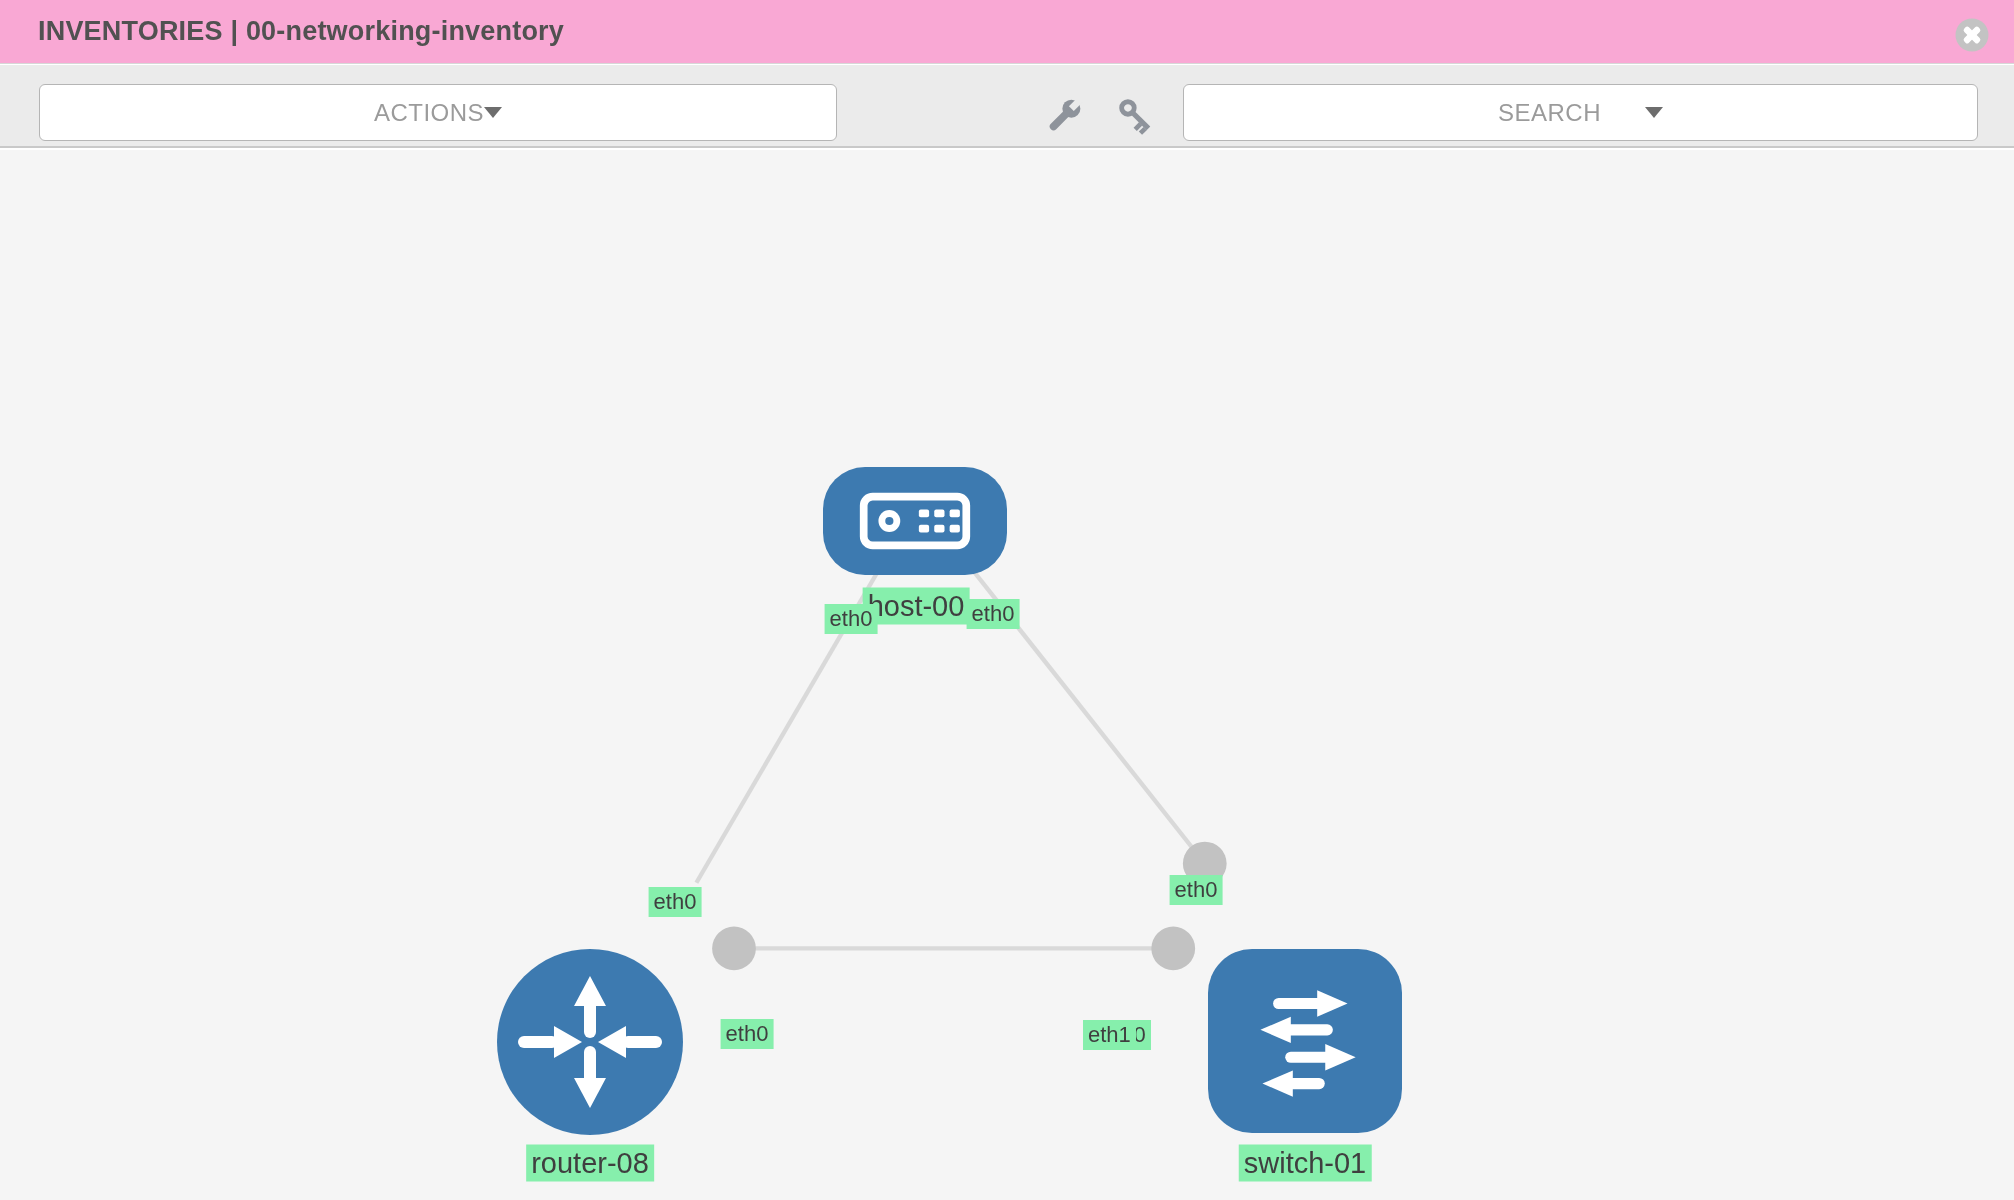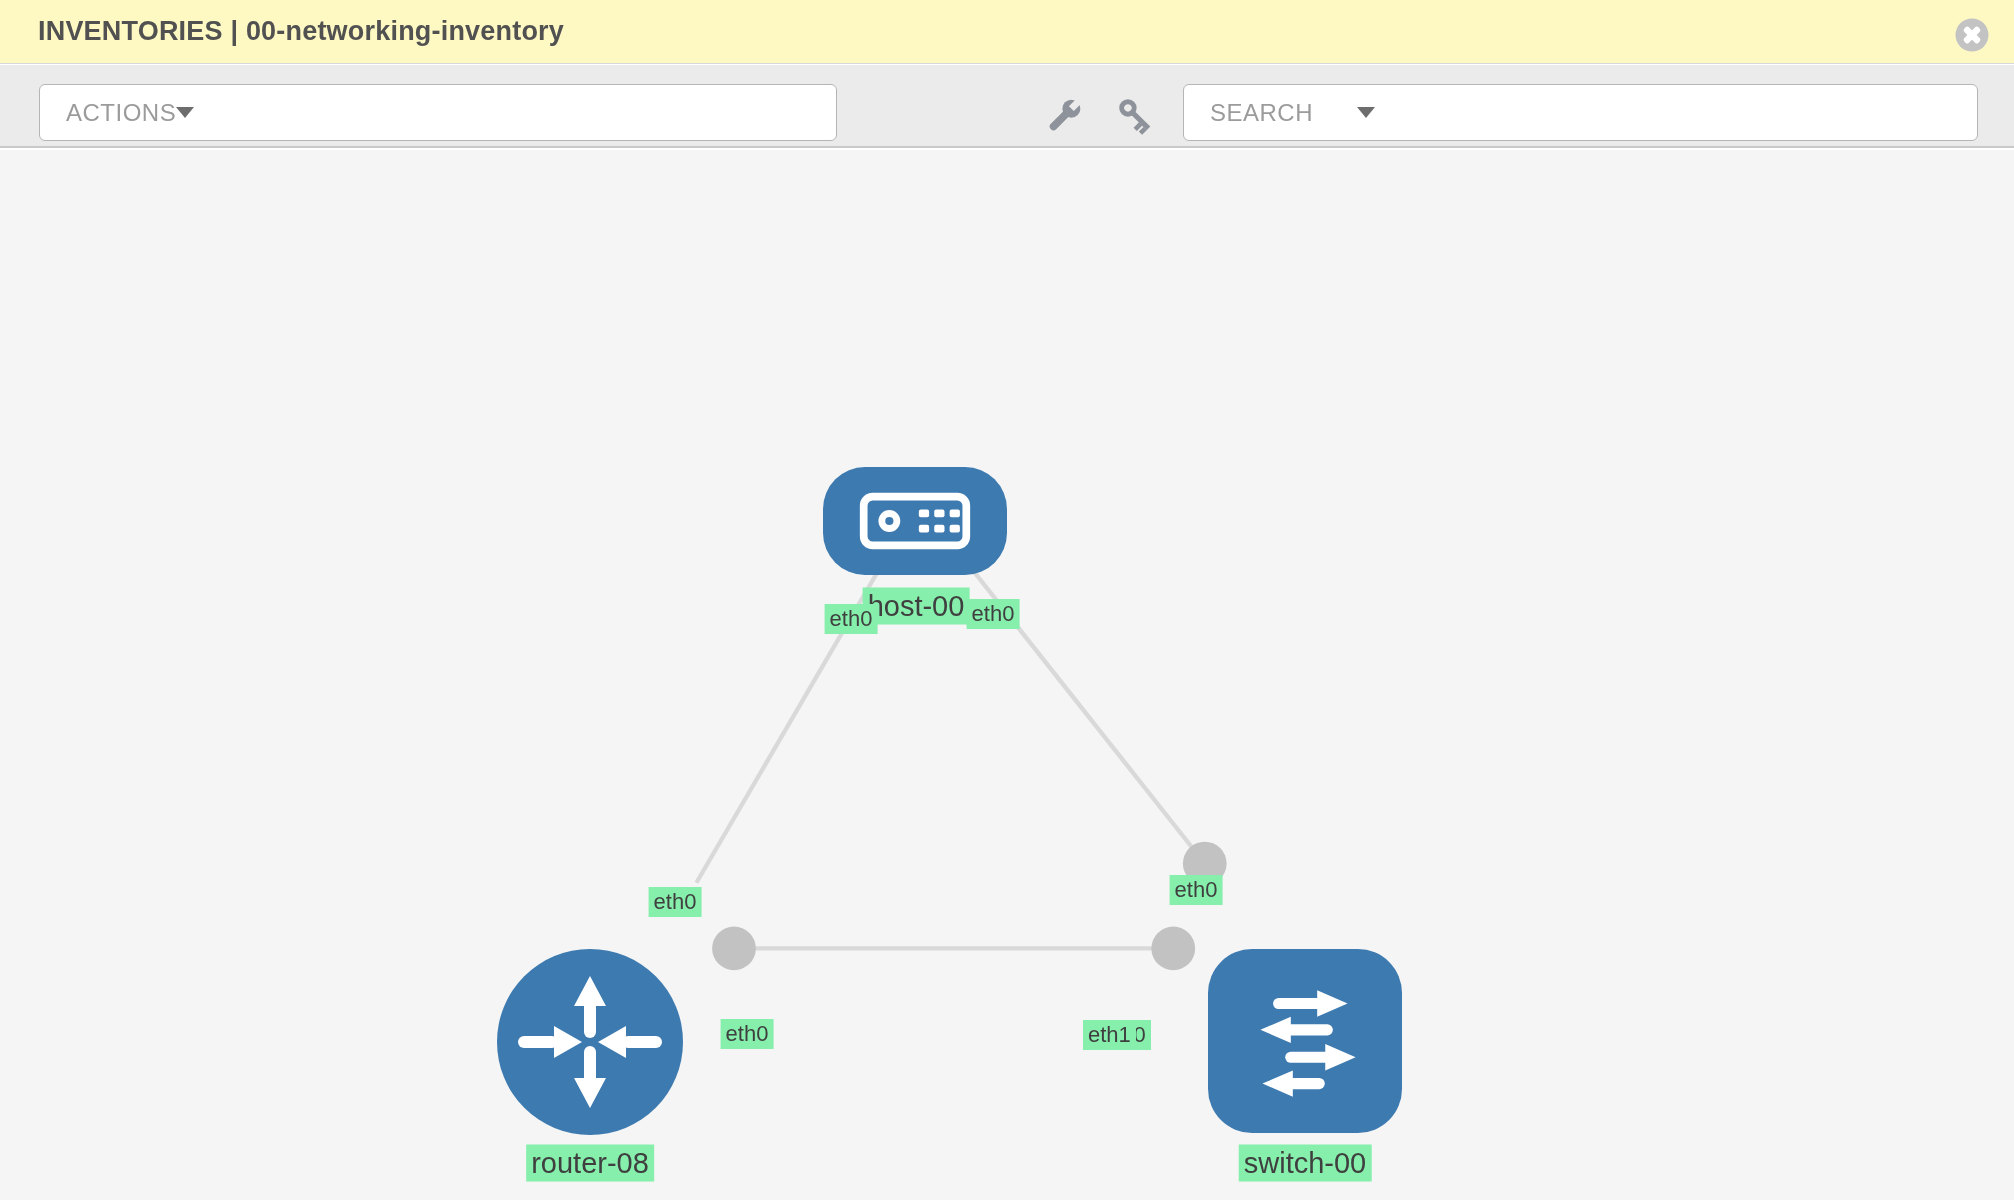--- a/index.html
+++ b/index.html
@@ -8,7 +8,7 @@
 
   
   .header { position:absolute; left:0; top:0; width:2014px; height:64px;
-            background:#fef9c3; border-bottom:1px solid #d7d7d7;
+            background:#f9a8d4; border-bottom:1px solid #d7d7d7;
             display:flex; align-items:center; }
   .header-title { margin-left:38px; font-size:27px; font-weight:bold; color:#515151;
                   letter-spacing:0.2px; }

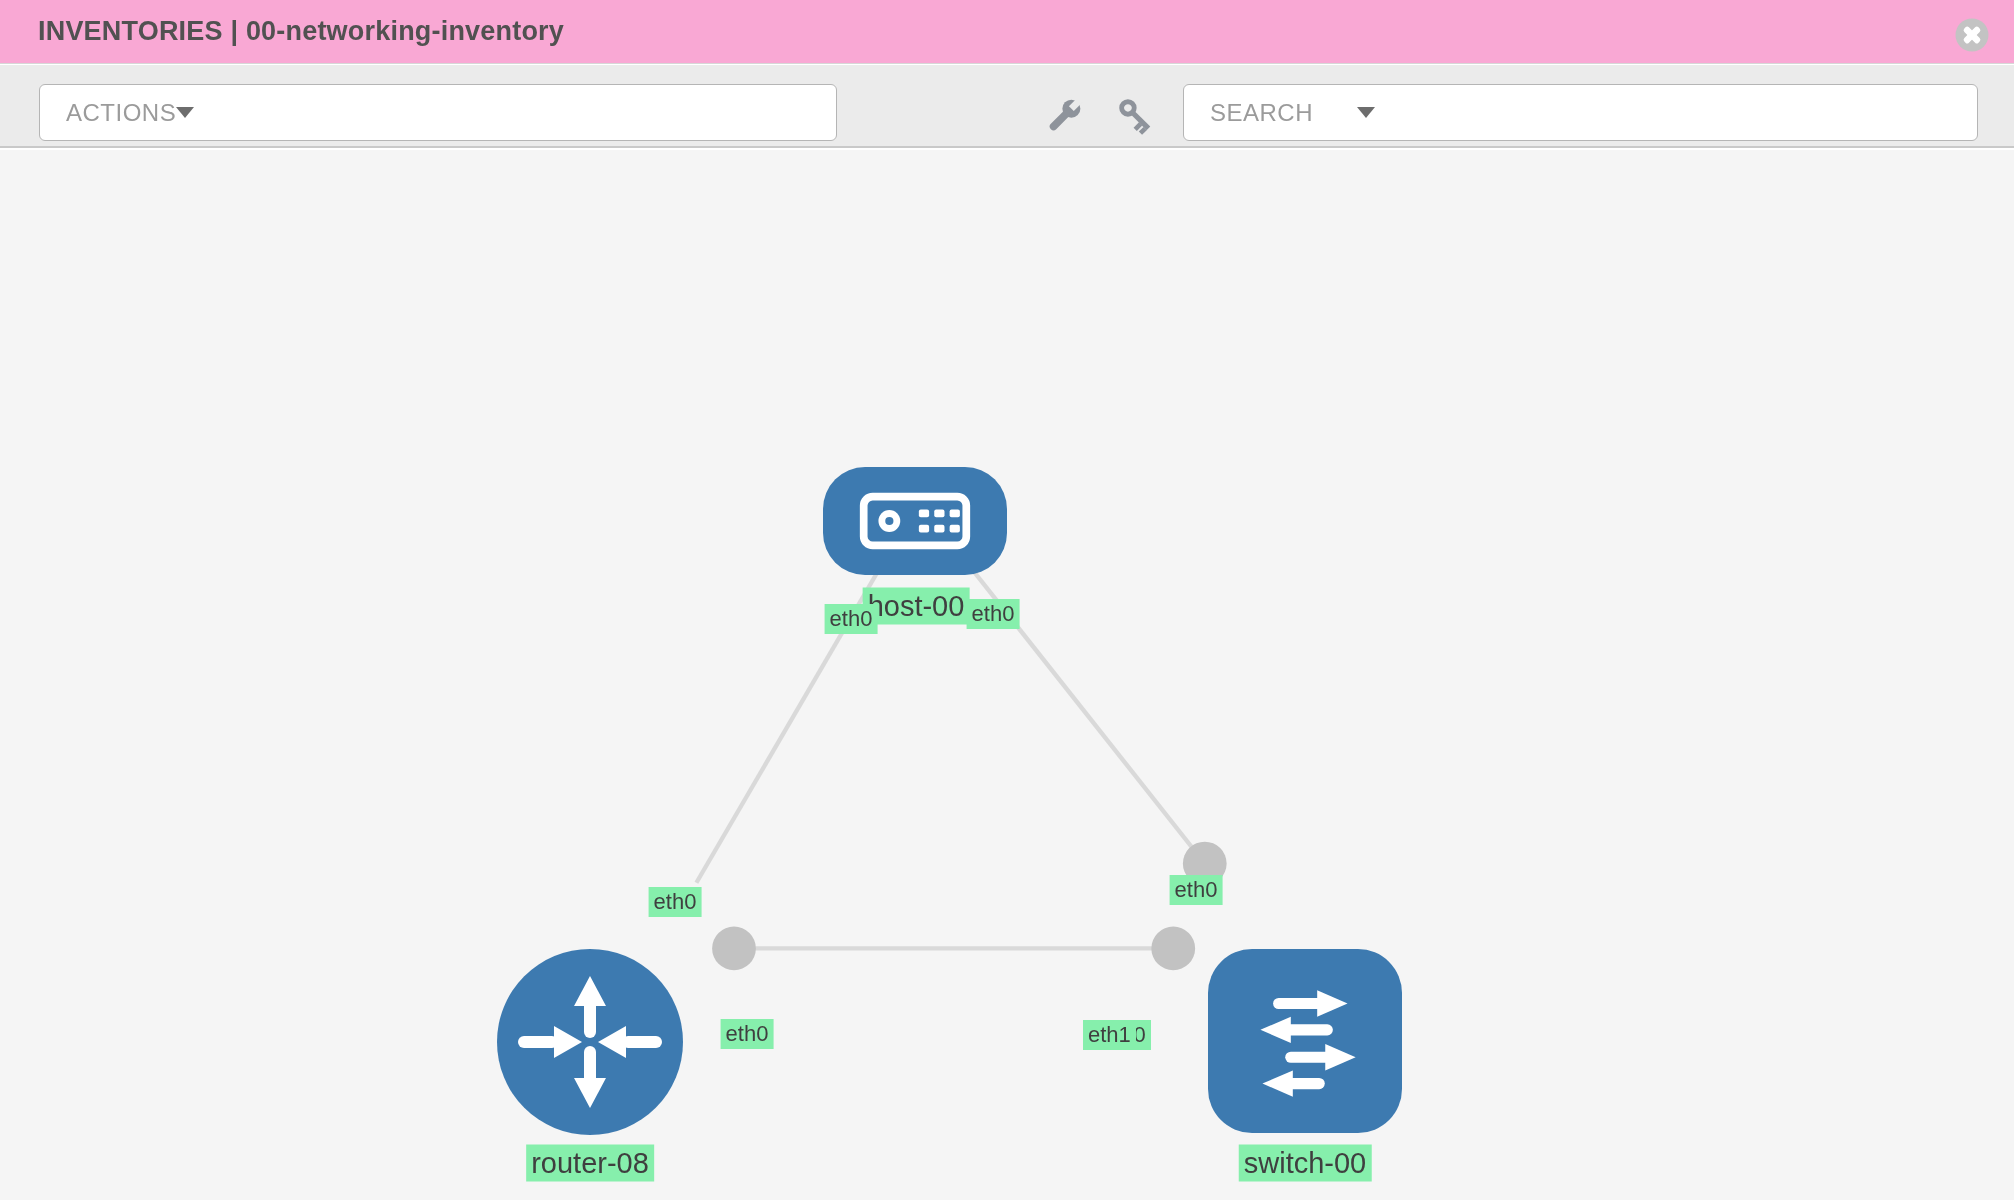--- a/index.html
+++ b/index.html
@@ -19,7 +19,7 @@
              background:#ebebeb; border-bottom:2px solid #c9c9c9;
              display:flex; align-items:center; }
   .select-box { height:57px; background:#ffffff; border:1px solid #b5b5b5; border-radius:6px;
-                display:flex; align-items:center; justify-content:flex-start;
+                display:flex; align-items:center; justify-content:center;
                 padding:0 26px; cursor:pointer; }
   .select-box .select-text { font-size:24px; color:#9b9b9b; letter-spacing:0.5px; }
   .caret { width:0; height:0; border-left:9px solid transparent; border-right:9px solid transparent;

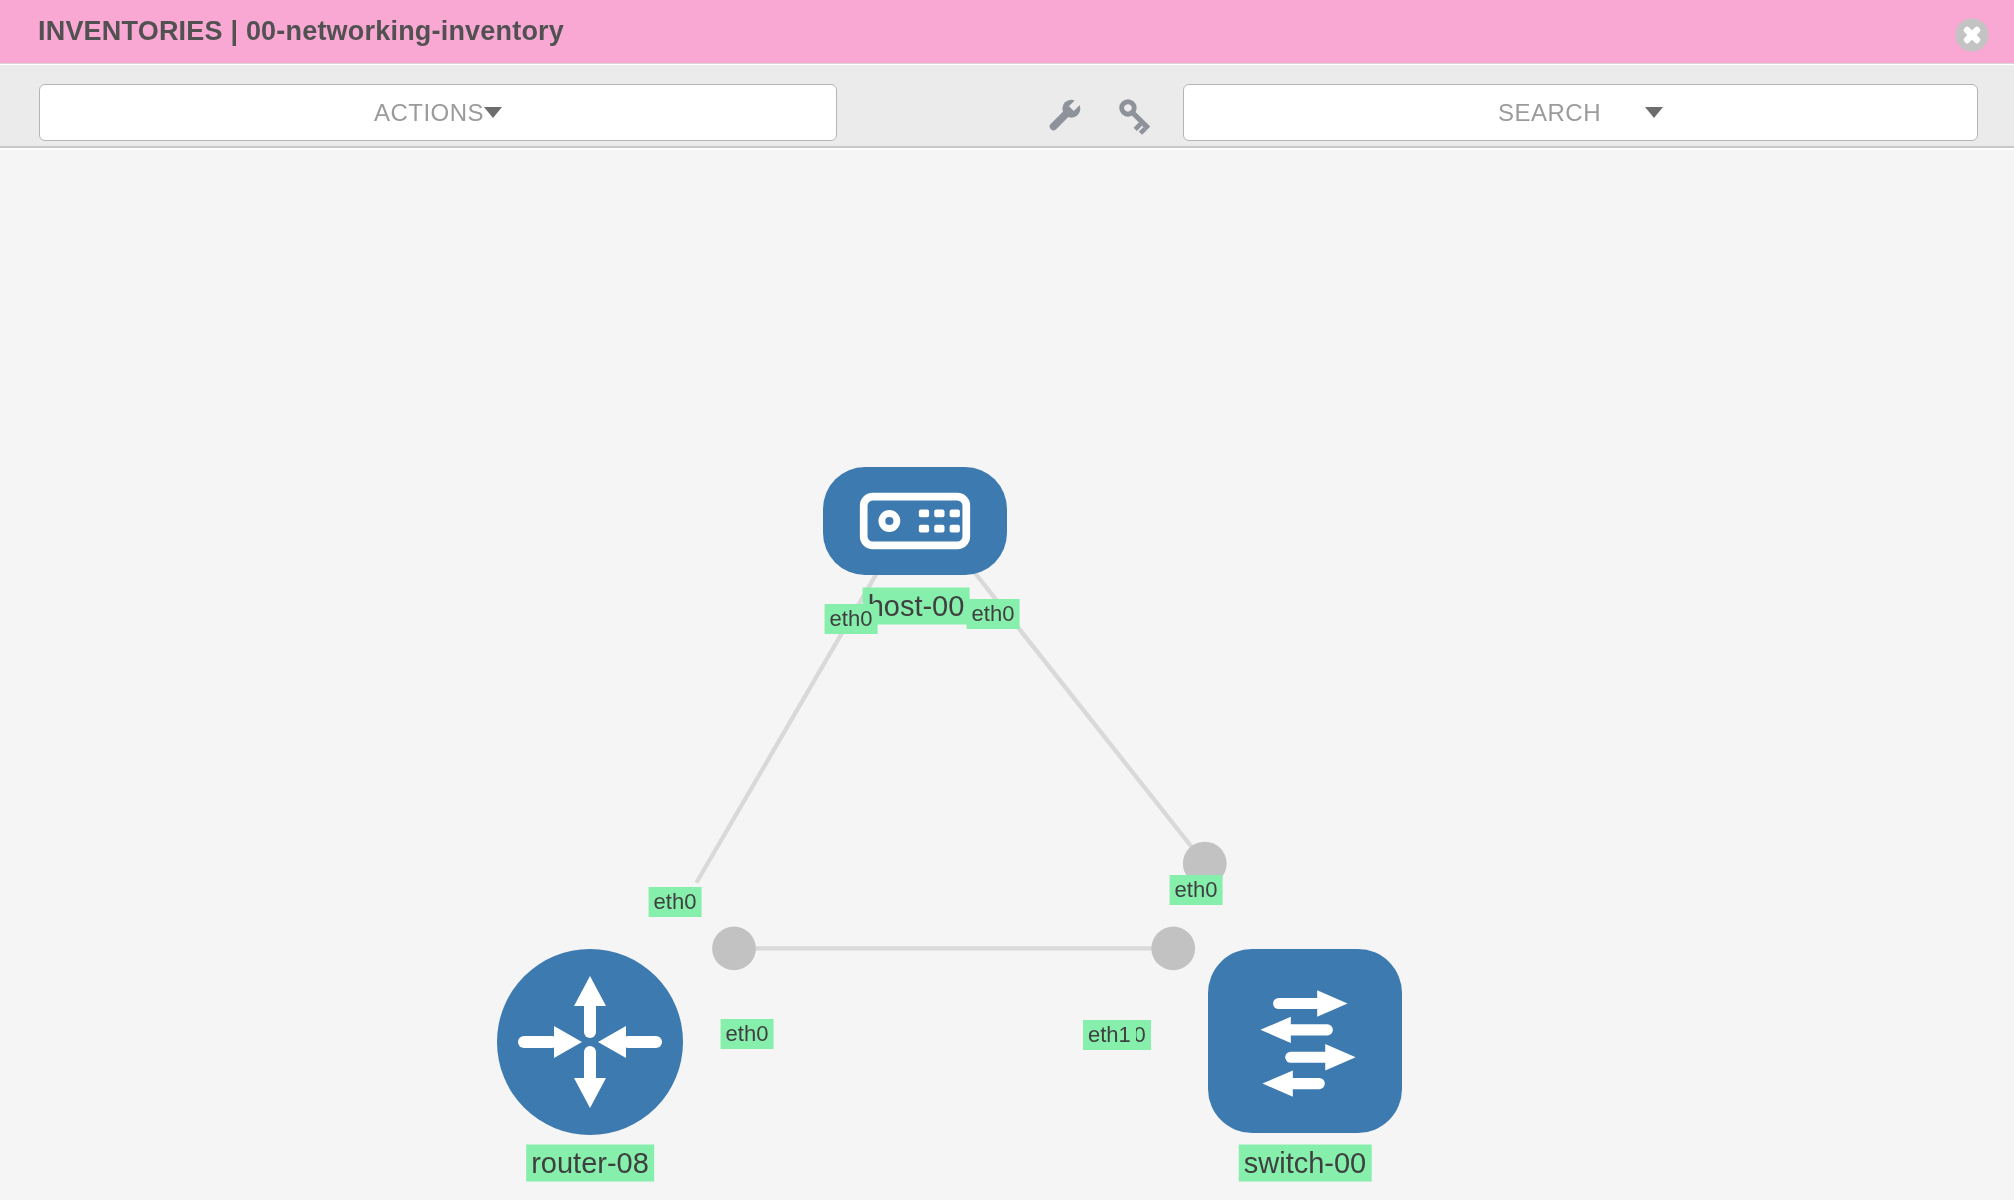--- a/index.html
+++ b/index.html
@@ -160,7 +160,7 @@
 
   <div class="graph-label node-label lbl-host">host-00</div>
   <div class="graph-label node-label lbl-router">router-08</div>
-  <div class="graph-label node-label lbl-switch">switch-00</div>
+  <div class="graph-label node-label lbl-switch">switch-01</div>
 
   <div class="graph-label if-label lbl-e1-host">eth0</div>
   <div class="graph-label if-label lbl-e1-router">eth0</div>

